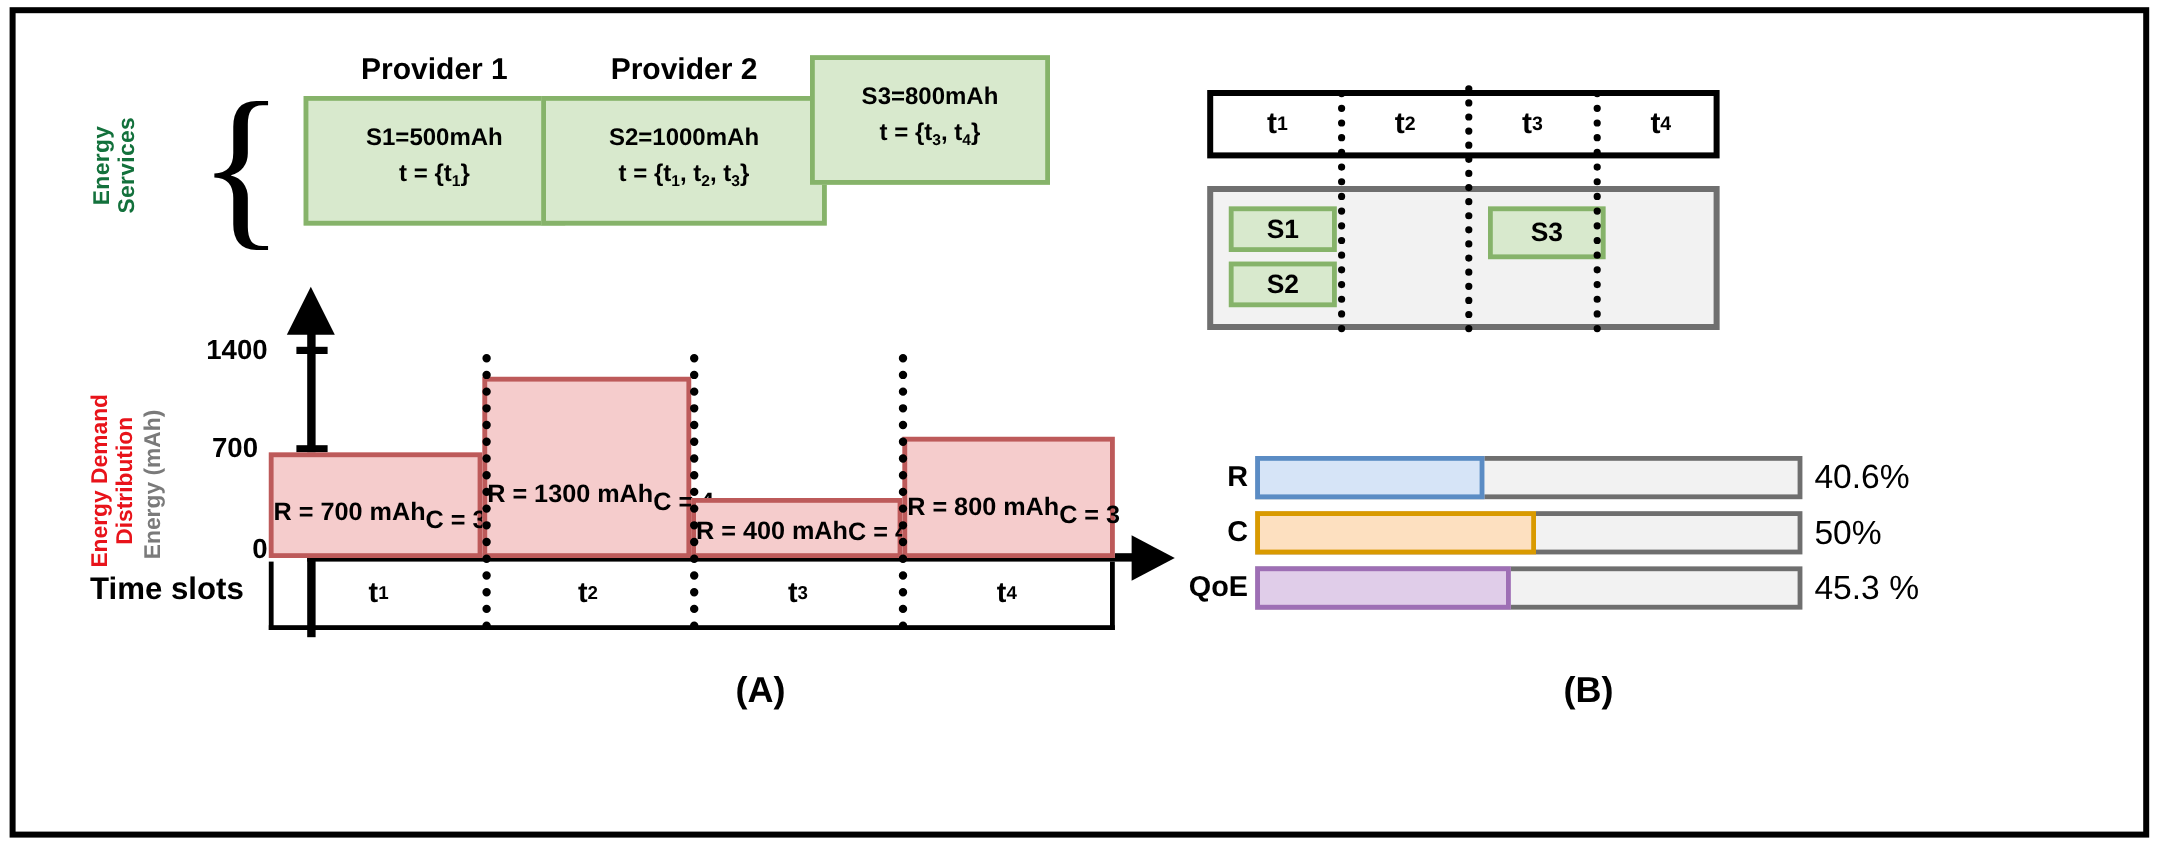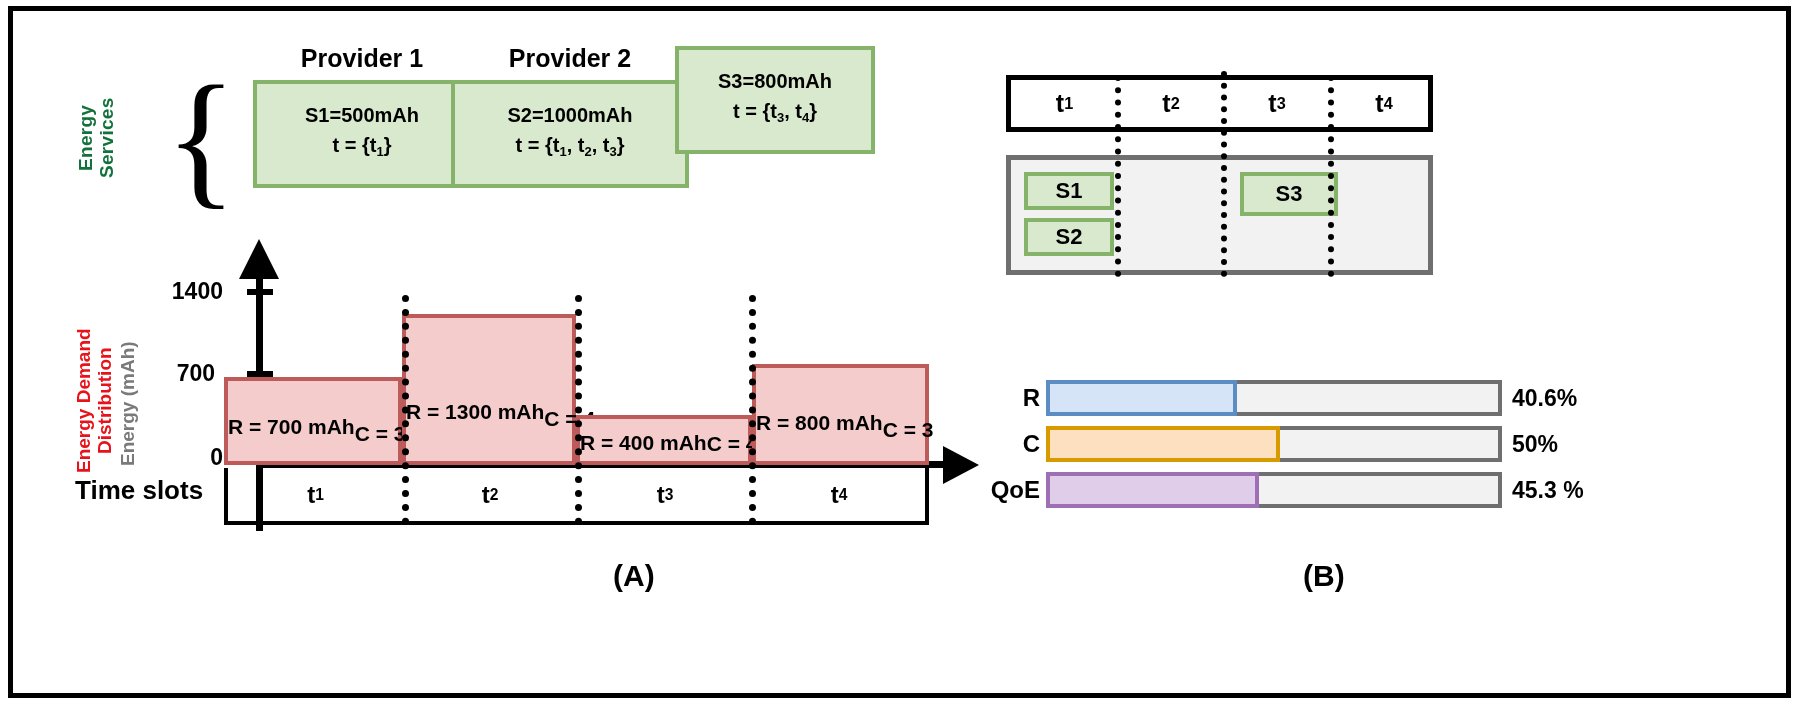--- a/index.html
+++ b/index.html
@@ -58,7 +58,7 @@
            font-size:24px;font-weight:bold;color:#000;}
   .g-track{position:absolute;left:58px;top:0;width:456px;height:36px;border:4px solid #6f6f6f;background:#f2f2f2;box-sizing:border-box;}
   .g-fill{position:absolute;left:-4px;top:-4px;height:36px;box-sizing:border-box;}
-  .g-pct{position:absolute;left:524px;top:0;height:36px;display:flex;align-items:center;font-size:23px;font-weight:bold;color:#000;}
+  .g-pct{position:absolute;left:524px;top:0;height:36px;display:flex;align-items:center;font-size:28px;font-weight:normal;color:#000;}
 </style>
 </head>
 <body>

